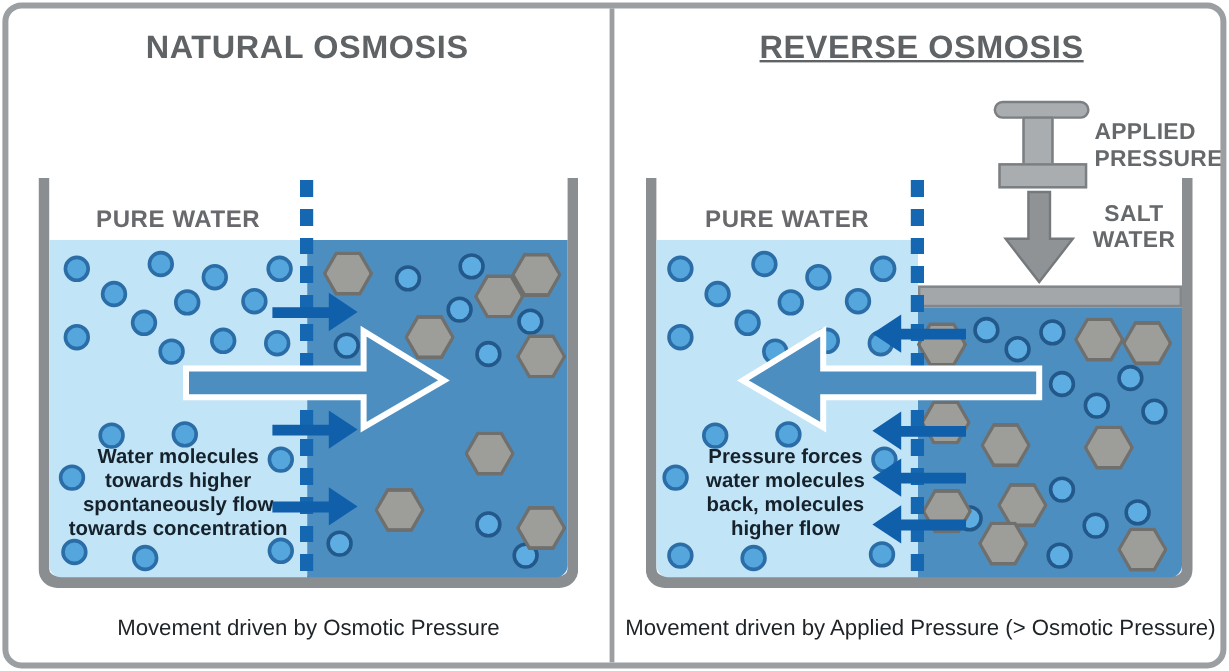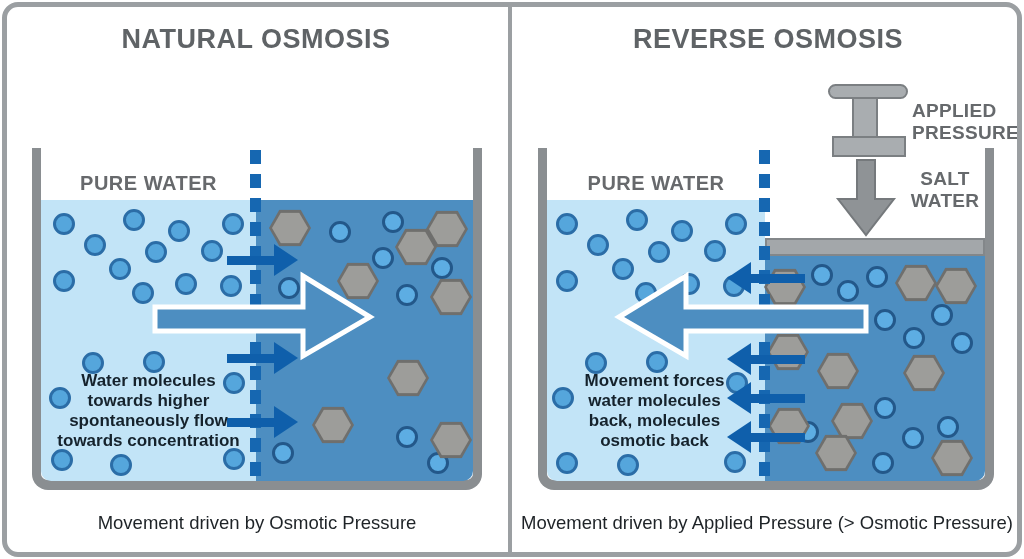--- a/index.html
+++ b/index.html
@@ -70,7 +70,7 @@
 <div class="canvas">
 
   <h1 class="title" style="left:0;">NATURAL OSMOSIS</h1>
-  <h1 class="title" style="left:512px;">REVERSE OSMOSIS</h1>
+  <h1 class="title" style="left:512px;text-decoration:underline;">REVERSE OSMOSIS</h1>
 
   <div class="tank" style="left:32px;width:450px;"></div>
   <div class="water light" style="left:41px;top:200px;width:215px;height:281px;border-radius:0 0 0 10px;"></div>

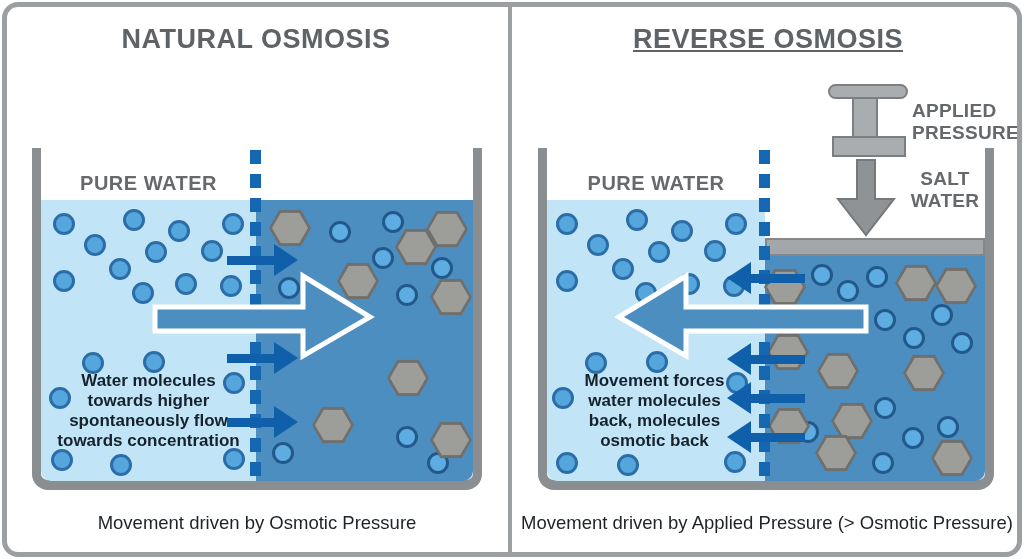--- a/index.html
+++ b/index.html
@@ -271,7 +271,7 @@
     </div>
 
   <div class="annotation" style="left:551px;top:371px;width:207px;">
-      <div>Movement forces</div>
+      <div>Pressure forces</div>
       <div>water molecules</div>
       <div>back, molecules</div>
       <div>osmotic back</div>

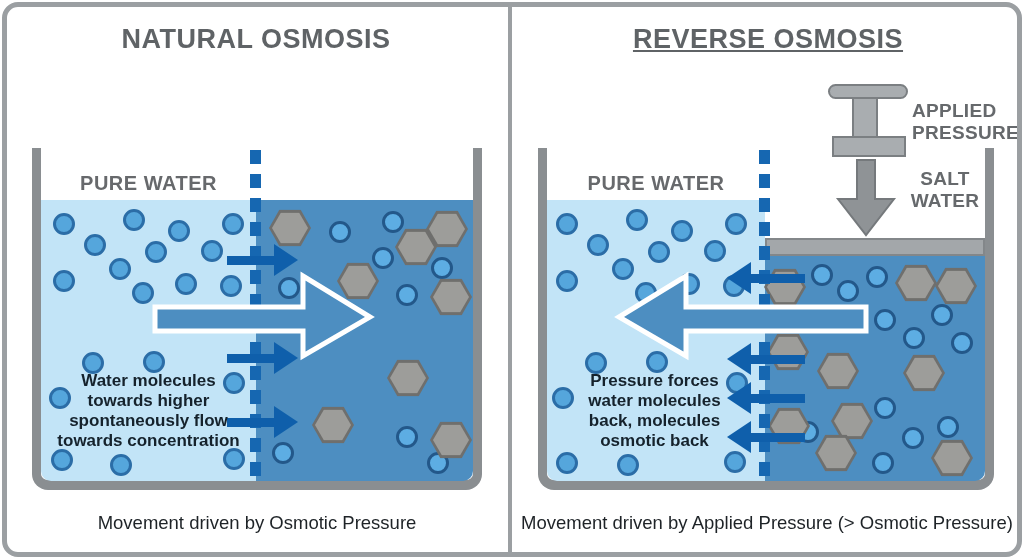--- a/index.html
+++ b/index.html
@@ -274,7 +274,7 @@
       <div>Pressure forces</div>
       <div>water molecules</div>
       <div>back, molecules</div>
-      <div>osmotic back</div>
+      <div>higher flow</div>
     </div>
   <div class="caption" style="left:514px;width:506px;">Movement driven by Applied Pressure (&gt; Osmotic Pressure)</div>
 

